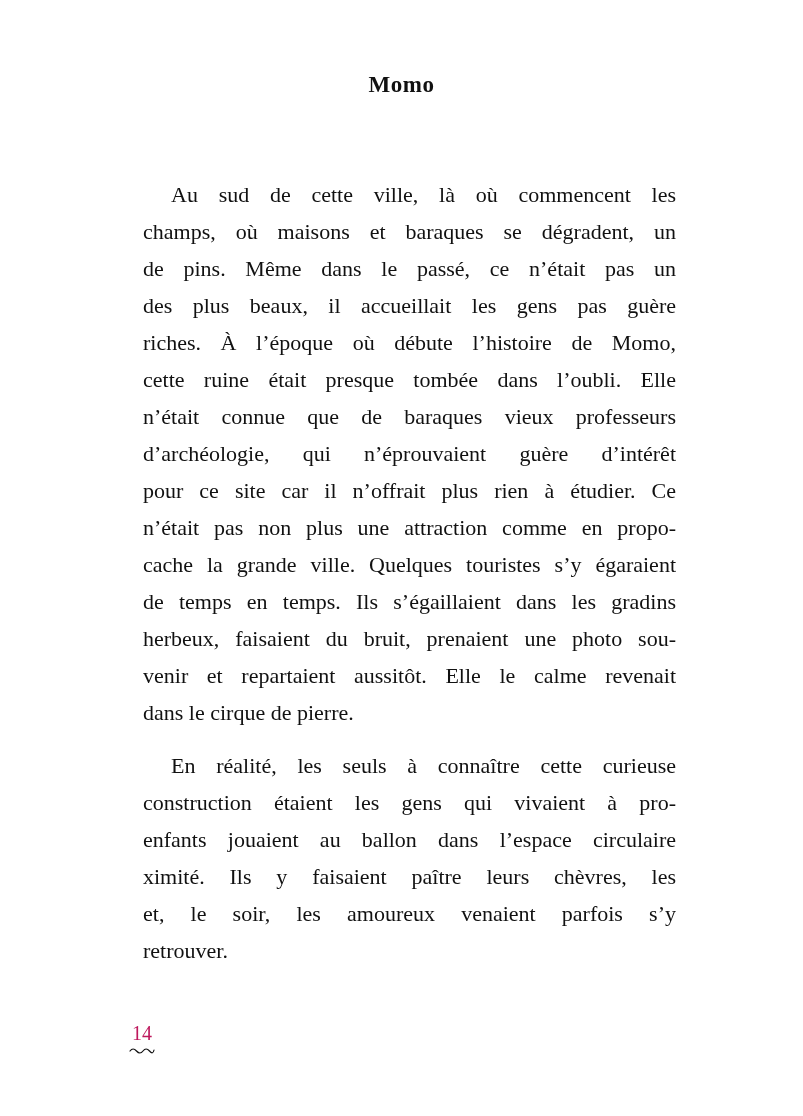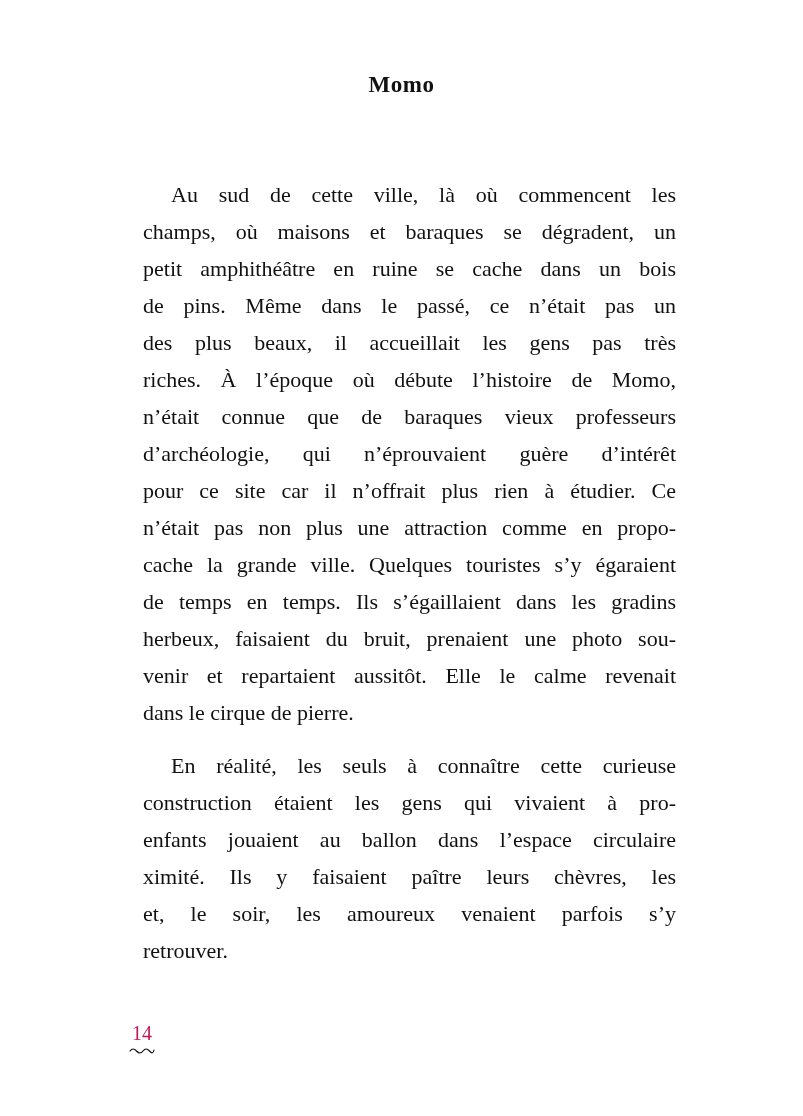--- a/index.html
+++ b/index.html
@@ -78,7 +78,6 @@
     <div class="para">
       <div class="line indent">Au sud de cette ville, là où commencent les</div>
       <div class="line">champs, où maisons et baraques se dégradent, un</div>
-      <div class="line">petit amphithéâtre en ruine se cache dans un bois</div>
       <div class="line">de pins. Même dans le passé, ce n’était pas un</div>
       <div class="line">des plus beaux, il accueillait les gens pas très</div>
       <div class="line">riches. À l’époque où débute l’histoire de Momo,</div>

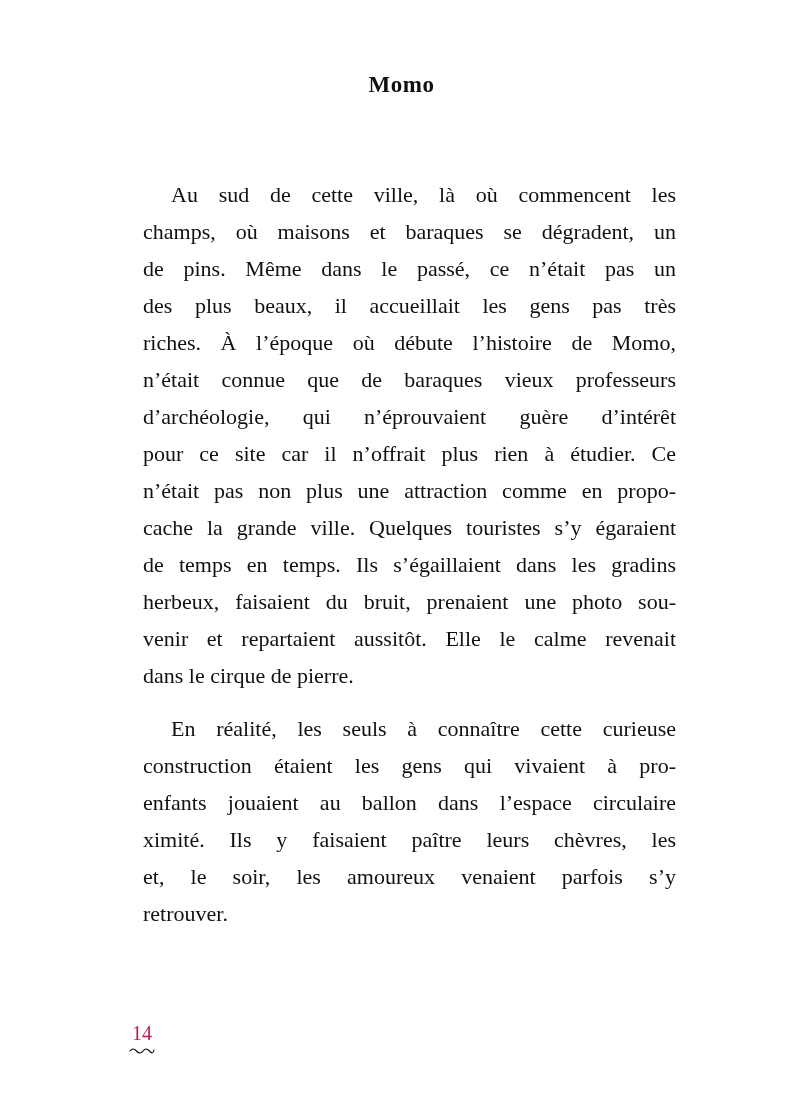--- a/index.html
+++ b/index.html
@@ -79,7 +79,7 @@
       <div class="line indent">Au sud de cette ville, là où commencent les</div>
       <div class="line">champs, où maisons et baraques se dégradent, un</div>
       <div class="line">de pins. Même dans le passé, ce n’était pas un</div>
-      <div class="line">des plus beaux, il accueillait les gens pas très</div>
+      <div class="line">des plus beaux, il accueillait les gens pas guère</div>
       <div class="line">riches. À l’époque où débute l’histoire de Momo,</div>
       <div class="line">n’était connue que de baraques vieux professeurs</div>
       <div class="line">d’archéologie, qui n’éprouvaient guère d’intérêt</div>

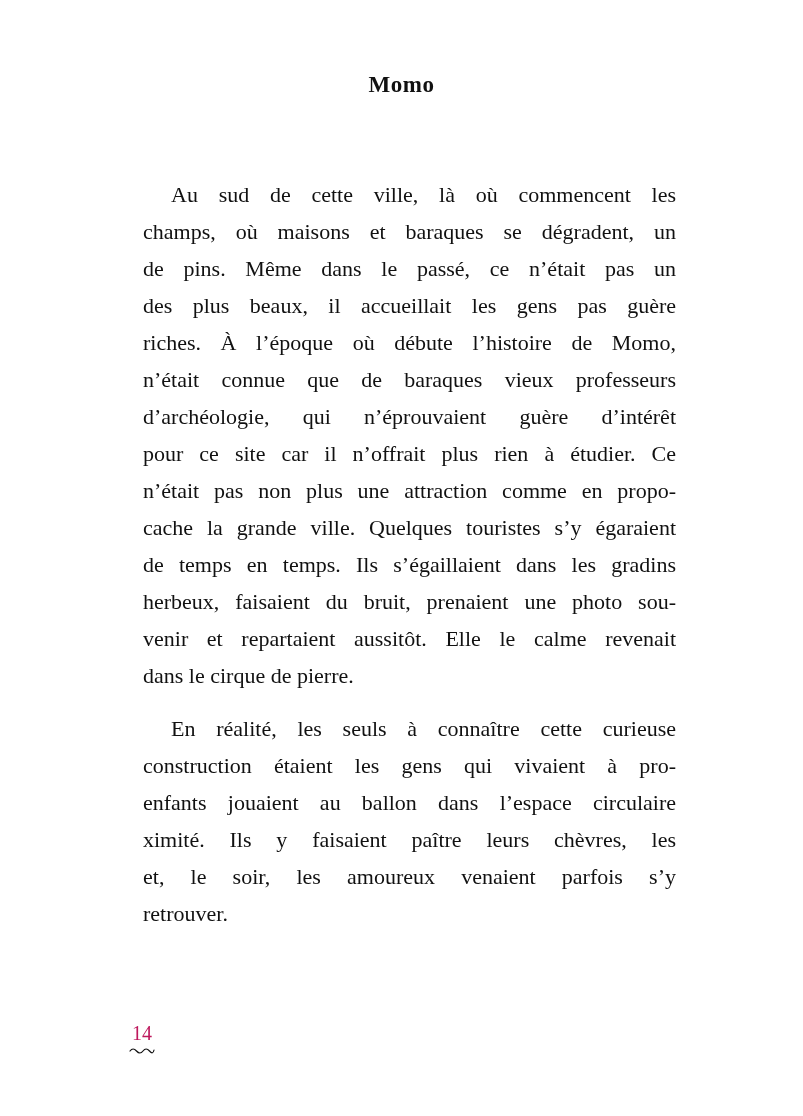--- a/index.html
+++ b/index.html
@@ -81,6 +81,7 @@
       <div class="line">de pins. Même dans le passé, ce n’était pas un</div>
       <div class="line">des plus beaux, il accueillait les gens pas guère</div>
       <div class="line">riches. À l’époque où débute l’histoire de Momo,</div>
+      <div class="line">cette ruine était presque tombée dans l’oubli. Elle</div>
       <div class="line">n’était connue que de baraques vieux professeurs</div>
       <div class="line">d’archéologie, qui n’éprouvaient guère d’intérêt</div>
       <div class="line">pour ce site car il n’offrait plus rien à étudier. Ce</div>

